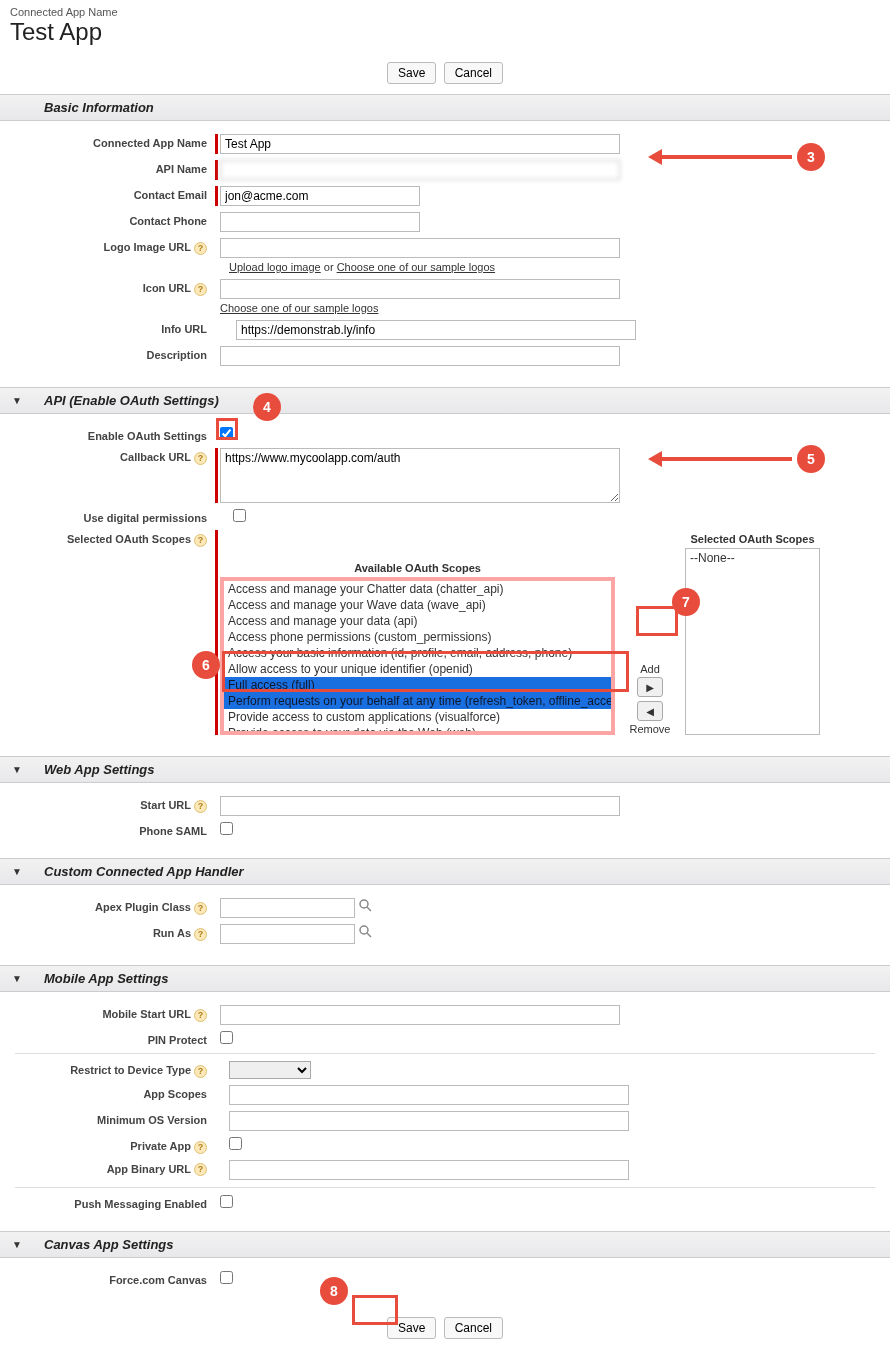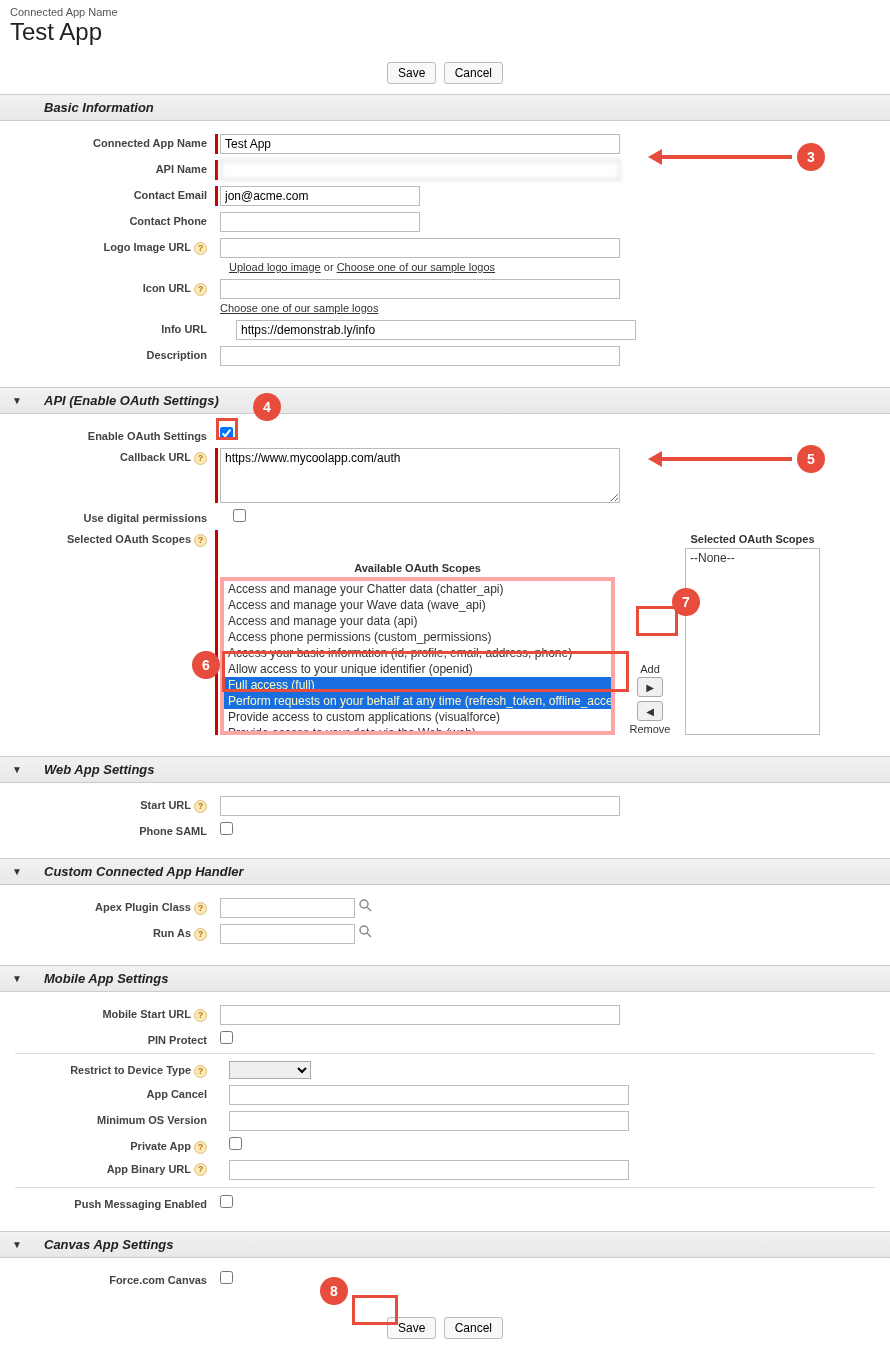--- a/index.html
+++ b/index.html
@@ -33,7 +33,7 @@
 .scope-box-header { text-align: center; font-weight: bold; font-size: 11px; padding: 3px; }
 .scope-list { height: 150px; overflow: hidden; font-size: 12px; }
 .scope-item { padding: 1px 4px; cursor: pointer; white-space: nowrap; }
-.scope-item.selected { background: #1a6fe0; color: #fef9c3; }
+.scope-item.selected { background: #1a6fe0; color: #0f172a; }
 .scope-buttons { width: 70px; display: flex; flex-direction: column; align-items: center; padding-top: 30px; font-size: 11px; }
 .arrow-btn { width: 26px; height: 20px; border: 1px solid #aaa; border-radius: 3px; background: #f0f0f0; display: flex; align-items: center; justify-content: center; cursor: pointer; margin: 2px 0; font-size: 10px; }
 .selected-box { border: 1px solid #bbb; width: 135px; height: 187px; padding: 2px 4px; font-size: 12px; }

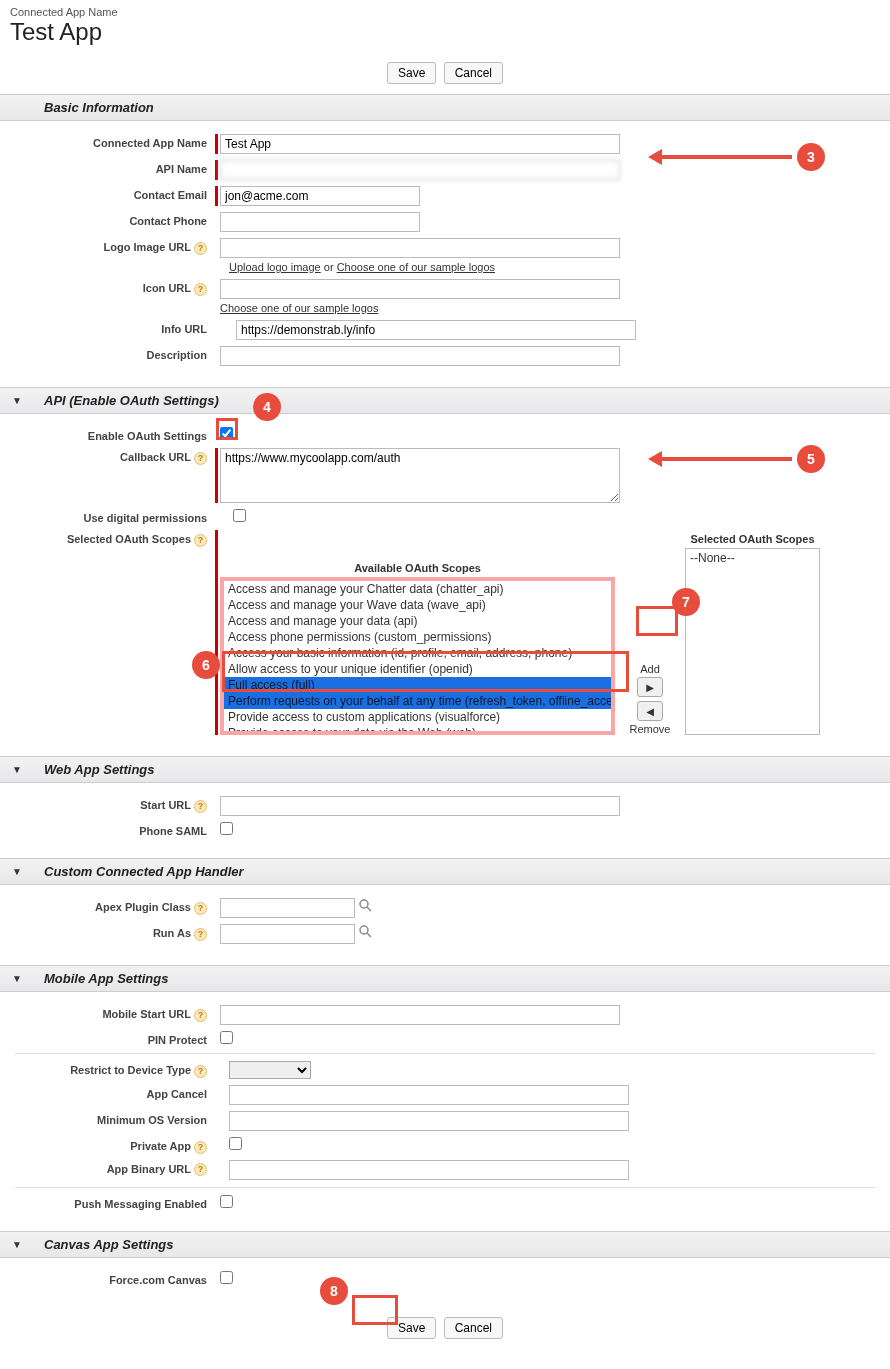--- a/index.html
+++ b/index.html
@@ -254,7 +254,7 @@
       </div>
   </div>
   <div class="form-row">
-    <div class="form-label">App Cancel</div>
+    <div class="form-label">App Scopes</div>
     <div class="form-content">
         <input type="text" class="wide" style="margin-left: 14px;" value="">
       </div>

